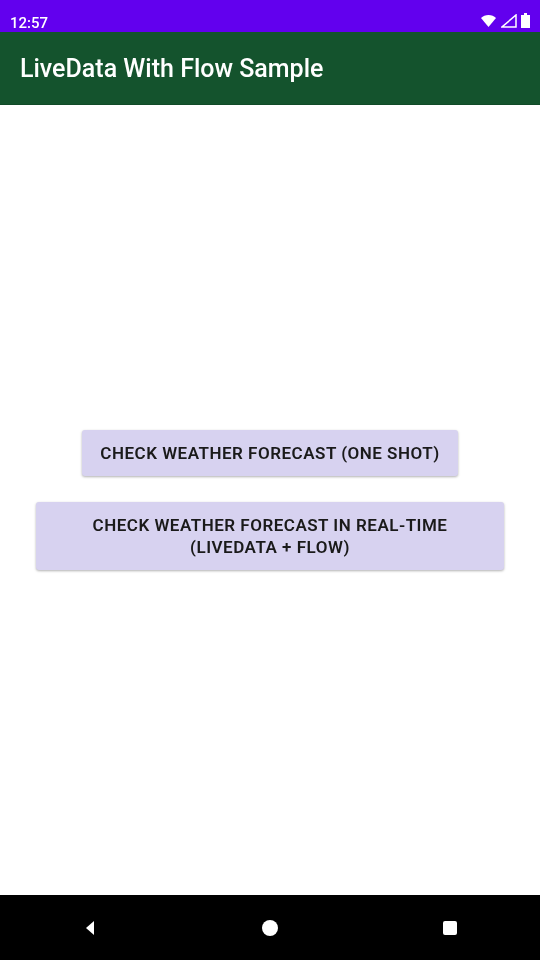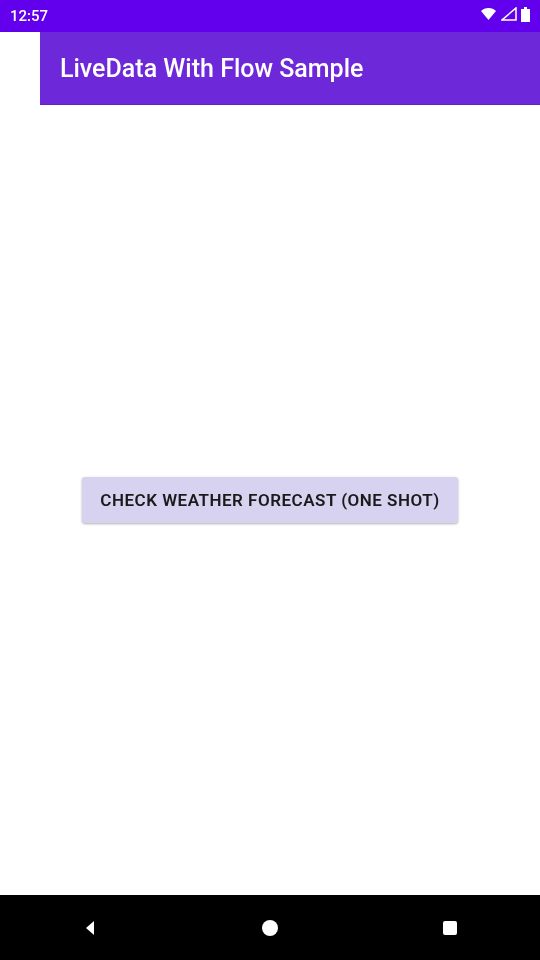--- a/index.html
+++ b/index.html
@@ -21,7 +21,7 @@
       color: #ffffff;
       display: flex;
       justify-content: space-between;
-      align-items: center;
+      align-items: flex-end;
       padding: 0 10px;
       font-size: 15px;
       font-weight: 500;

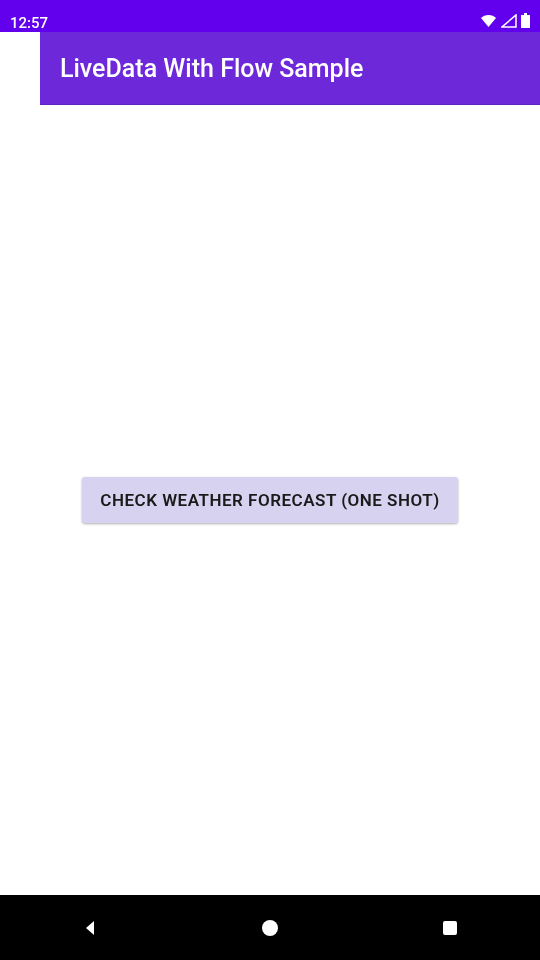--- a/index.html
+++ b/index.html
@@ -33,12 +33,11 @@
     }
     .app-bar {
       height: 73px;
-      background: #6d28d9;
+      background: #14532d;
       display: flex;
       align-items: center;
       padding: 0 20px;
       border-bottom: 1px solid rgba(0,0,0,0.1);
-      margin-left: 40px;
     }
     .app-bar-title {
       color: #ffffff;

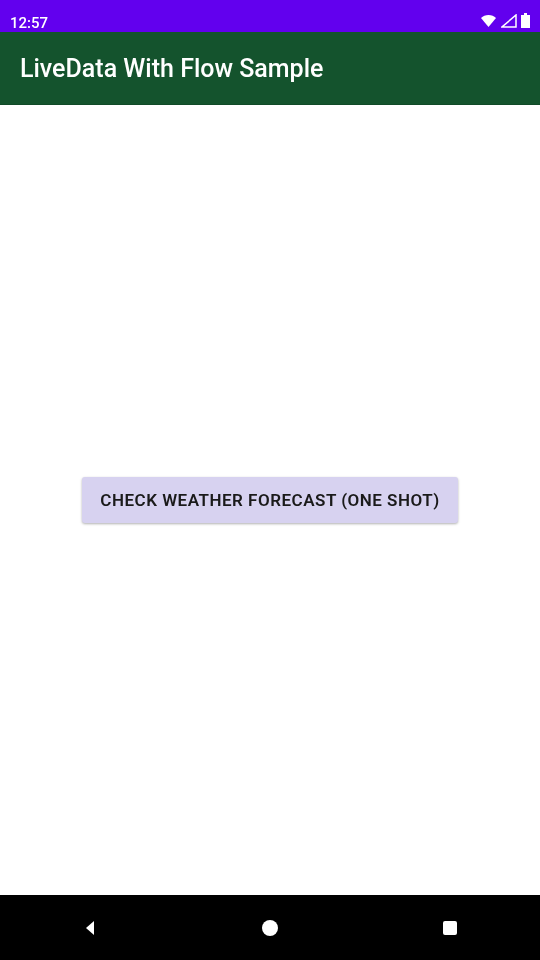--- a/index.html
+++ b/index.html
@@ -129,6 +129,7 @@
 
 <div class="content">
   <button class="material-btn">CHECK WEATHER FORECAST (ONE SHOT)</button>
+  <button class="material-btn btn-wide">CHECK WEATHER FORECAST IN REAL-TIME (LIVEDATA + FLOW)</button>
 </div>
 
 <div class="nav-bar">

